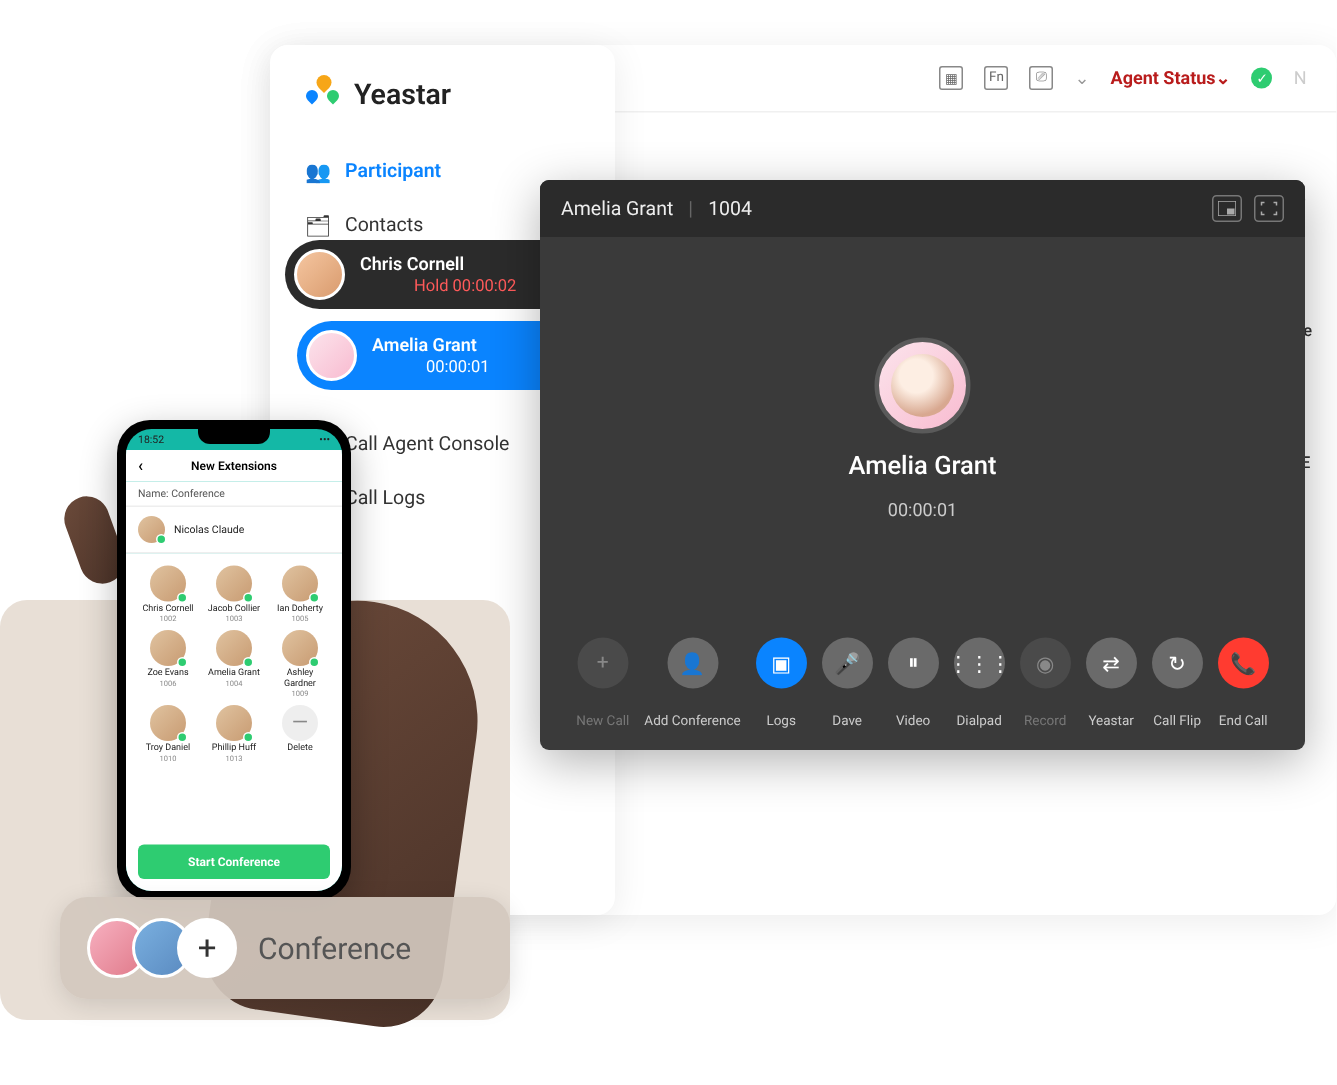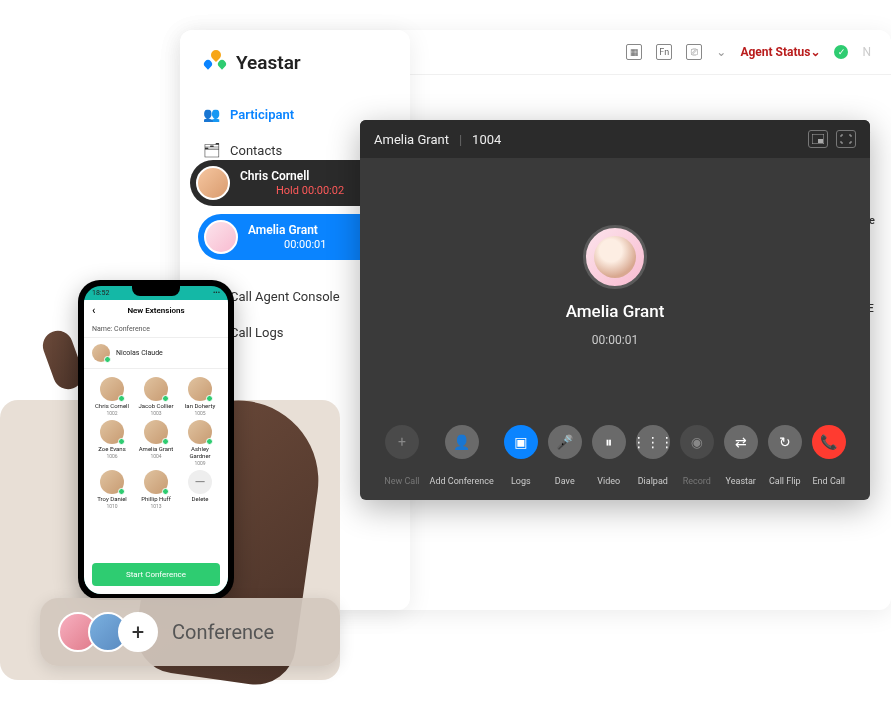--- a/index.html
+++ b/index.html
@@ -91,7 +91,7 @@
 .grid-name { font-size: 6px; color: #222; text-align: center; }
 .grid-num { font-size: 5px; color: #888; }
 .phone-action { padding: 8px; background: #fff; }
-.start-btn { width: 100%; background: #2ecc71; color: #fff; font-size: 8px; font-weight: 400; padding: 7px; border: none; border-radius: 4px; cursor: pointer; }
+.start-btn { width: 100%; background: #2ecc71; color: #fff; font-size: 8px; font-weight: 700; padding: 7px; border: none; border-radius: 4px; cursor: pointer; }
 
 
 .hand { position: absolute; left: 90px; top: 340px; width: 250px; height: 360px; z-index: 9; }

